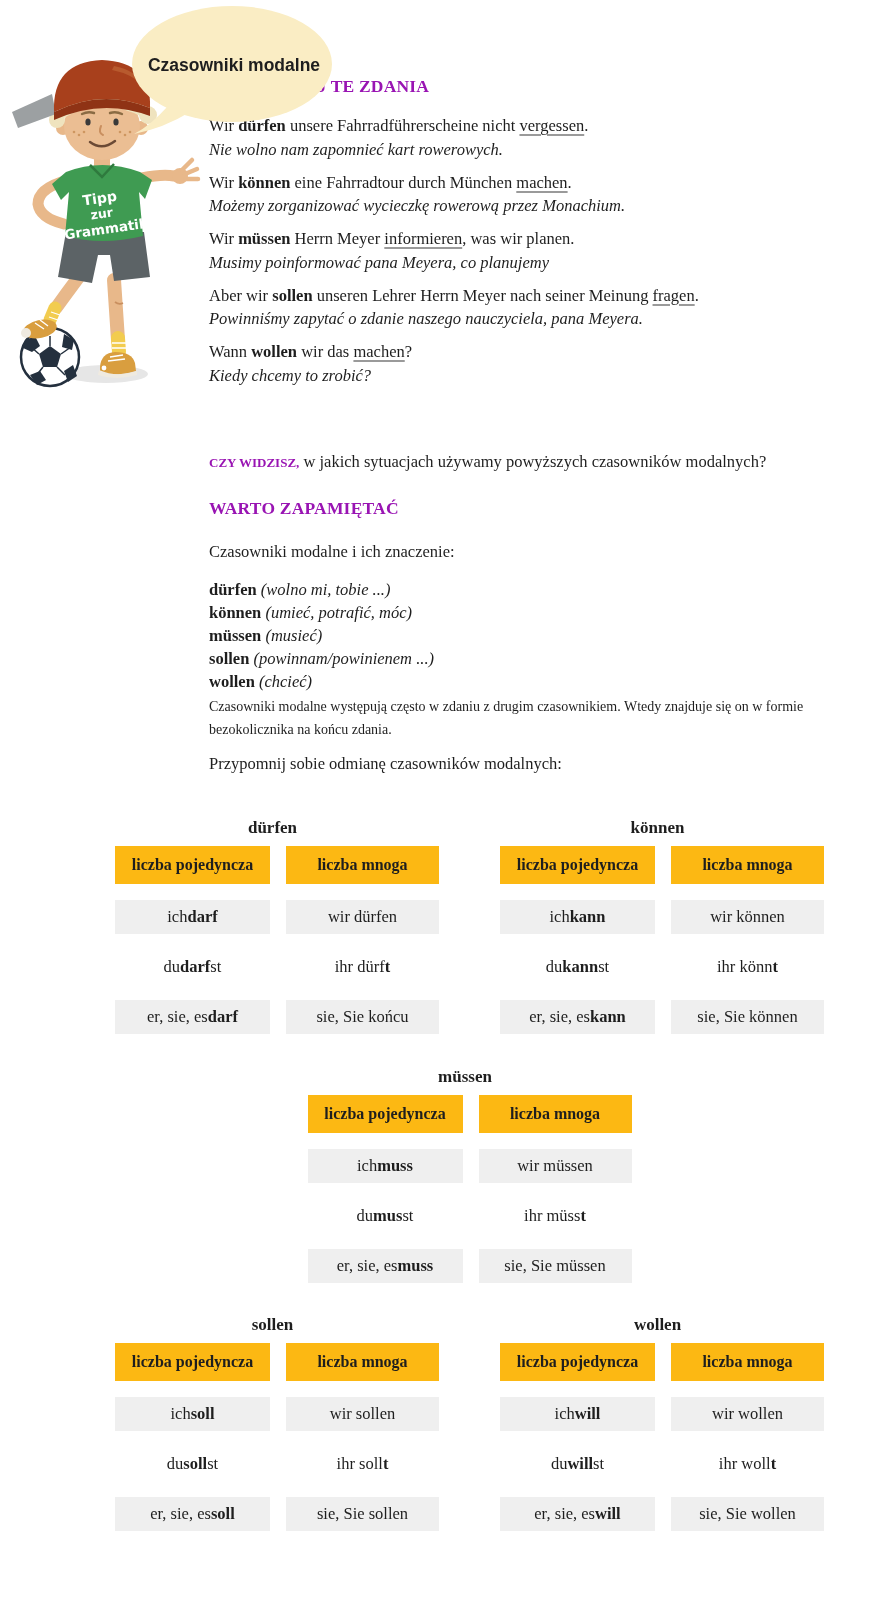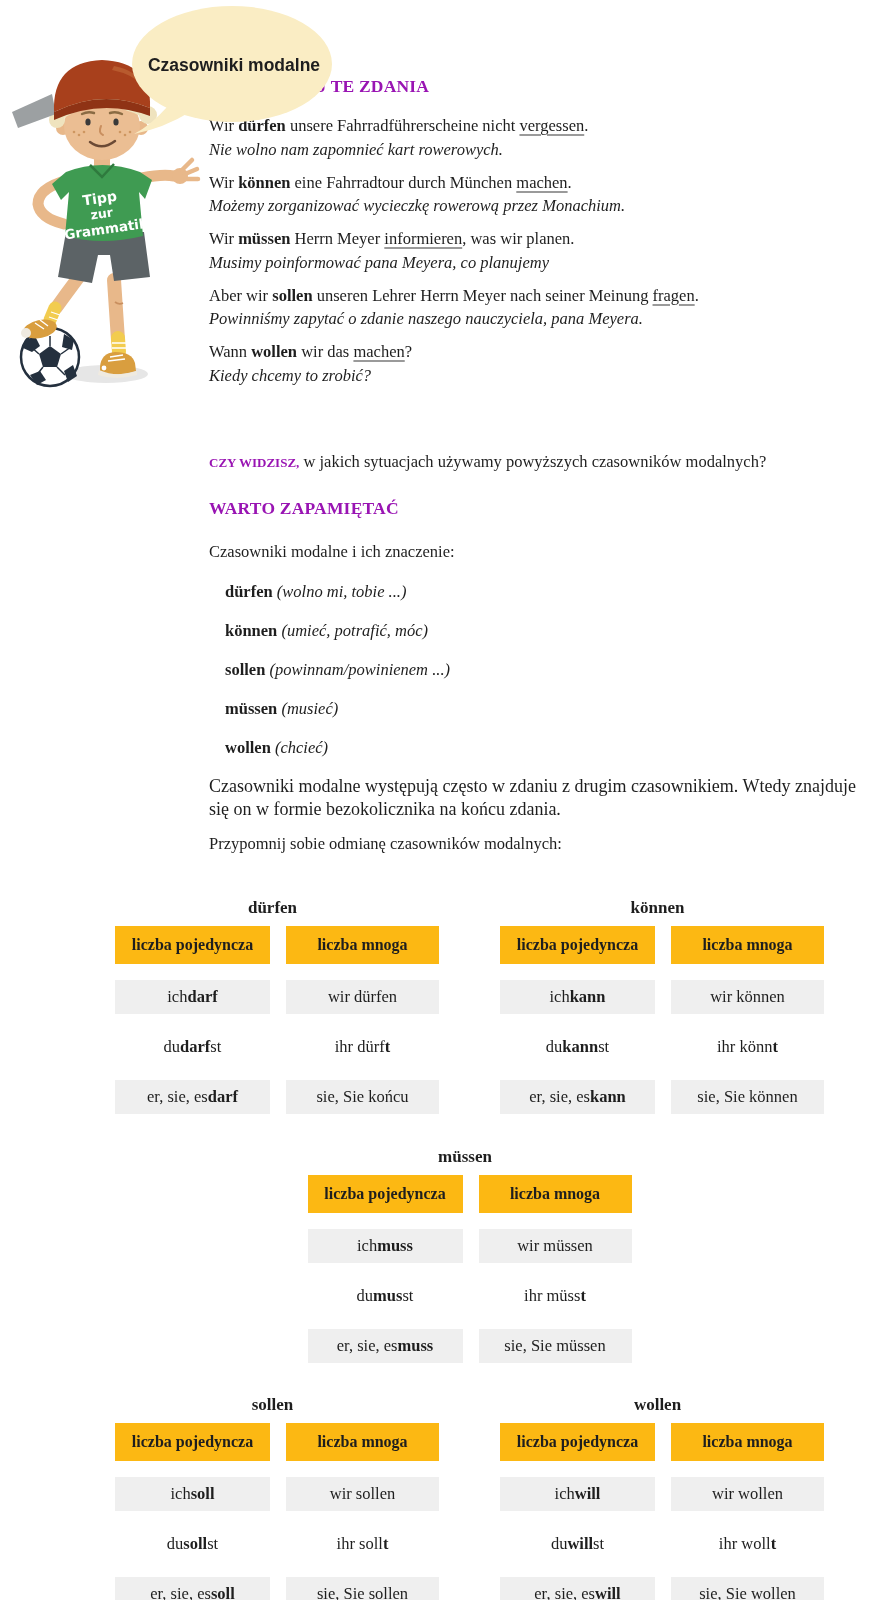--- a/index.html
+++ b/index.html
@@ -32,7 +32,7 @@
   .warto{margin-top:21px;}
   .intro{margin:20px 0 0 209px;font-size:16.5px;line-height:23.5px;}
   .meanings{margin:14px 0 0 209px;}
-  .meanings p{margin:16px;font-size:16.5px;line-height:23px;}
+  .meanings p{margin:0;font-size:16.5px;line-height:23px;}
   .meanings i{font-style:italic;}
   .note{margin:2px 0 0 209px;width:660px;font-size:18px;line-height:23px;}
   .note{margin-top:2px;}

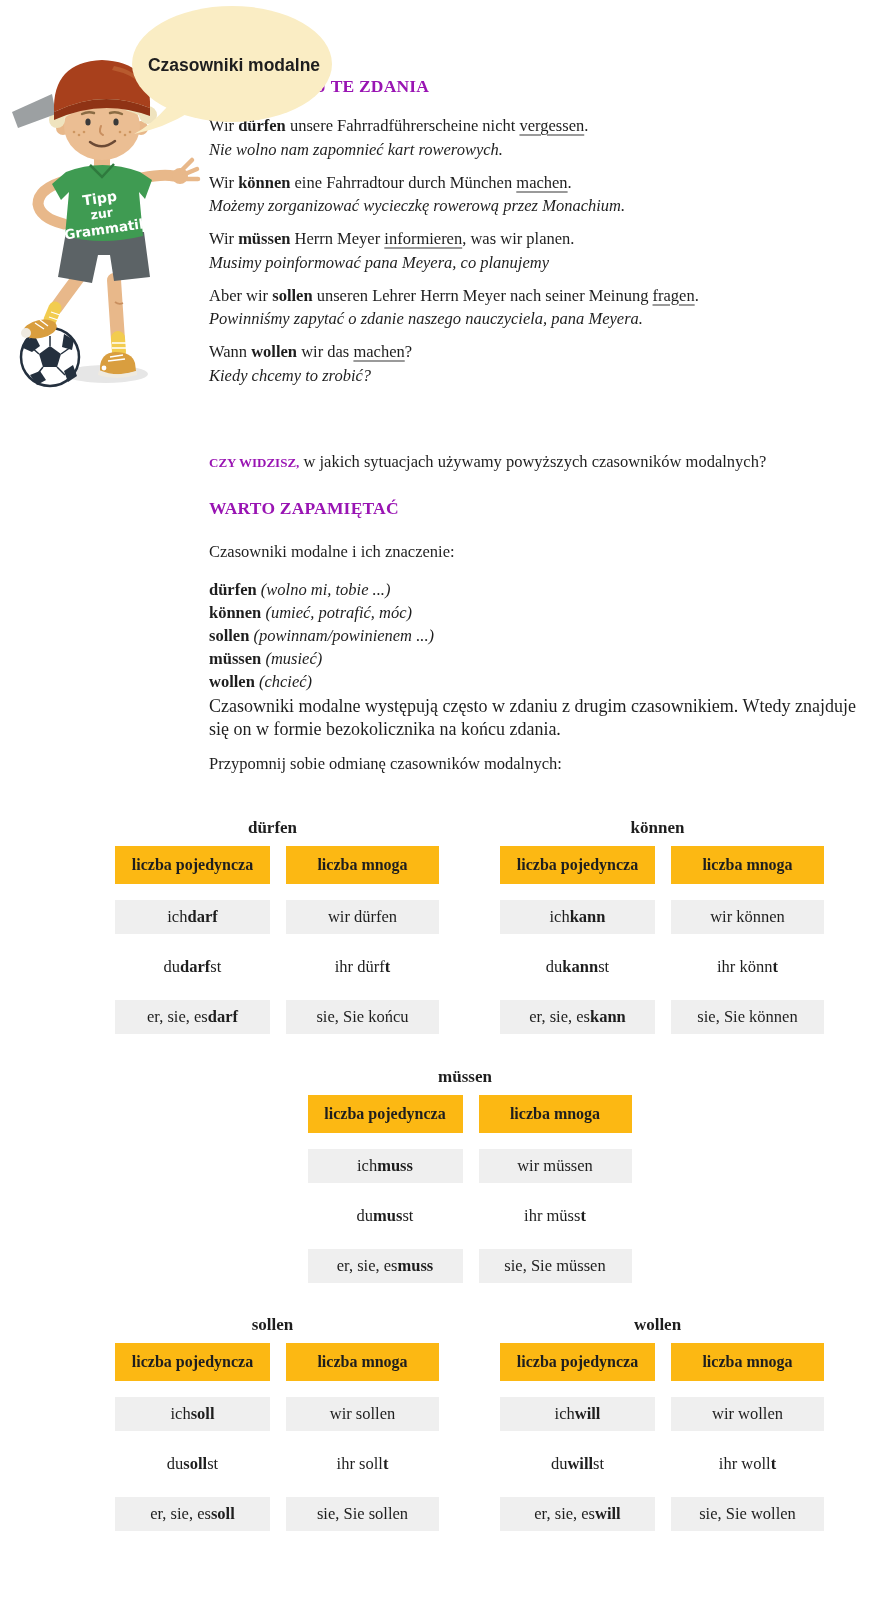--- a/index.html
+++ b/index.html
@@ -178,8 +178,8 @@
     <div class="meanings">
       <p><b>dürfen</b> <i>(wolno mi, tobie ...)</i></p>
       <p><b>können</b> <i>(umieć, potrafić, móc)</i></p>
+      <p><b>müssen</b> <i>(musieć)</i></p>
       <p><b>sollen</b> <i>(powinnam/powinienem ...)</i></p>
-      <p><b>müssen</b> <i>(musieć)</i></p>
       <p><b>wollen</b> <i>(chcieć)</i></p>
     </div>
 

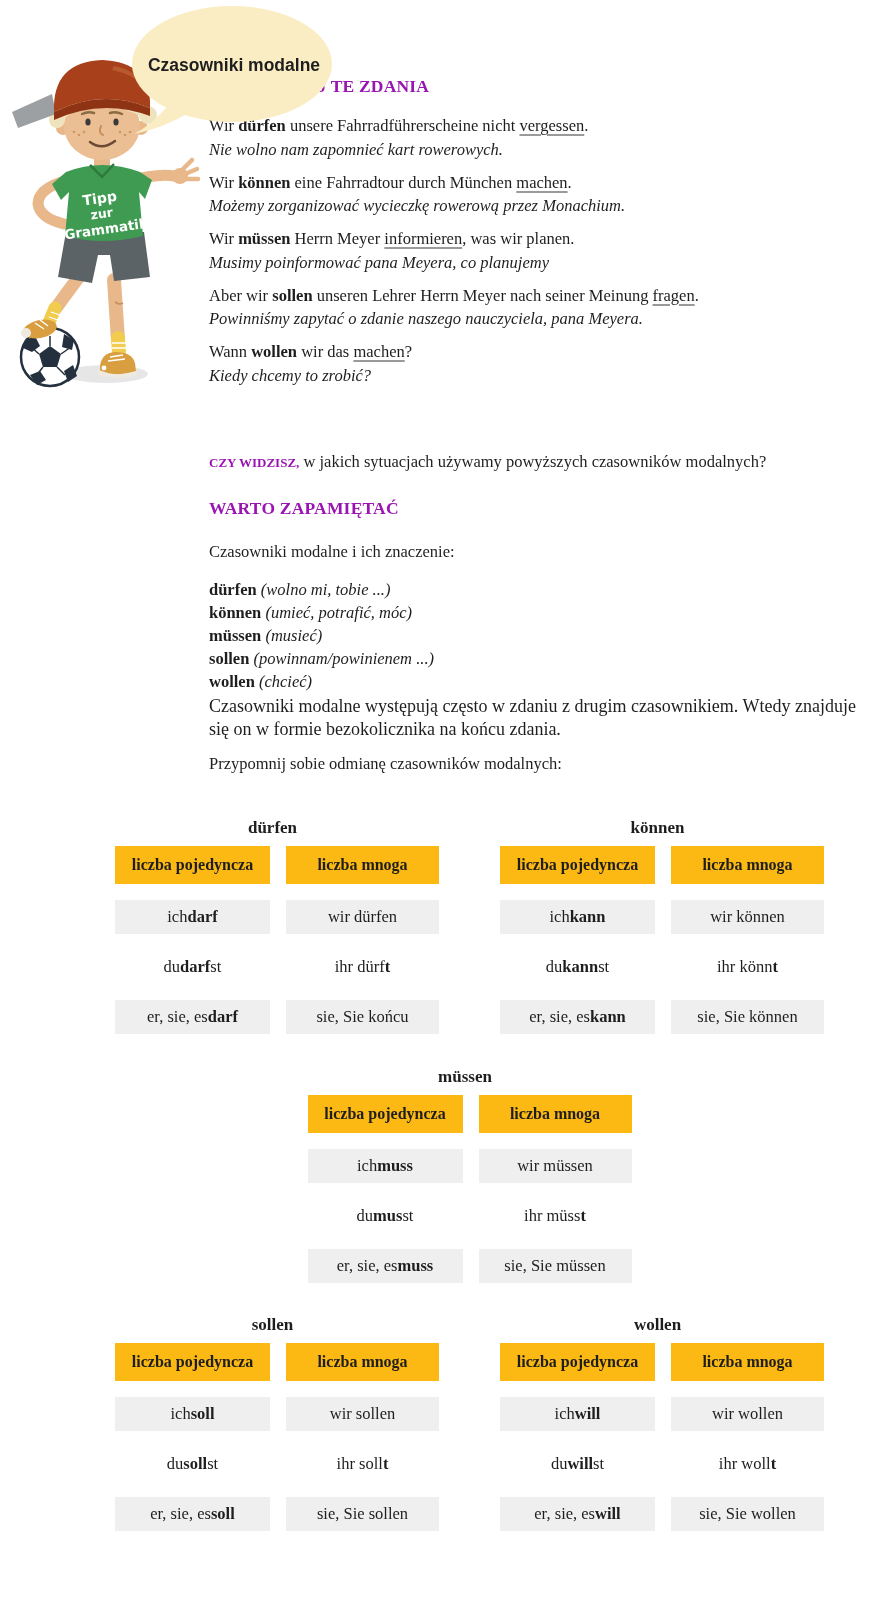--- a/index.html
+++ b/index.html
@@ -34,7 +34,7 @@
   .meanings{margin:14px 0 0 209px;}
   .meanings p{margin:0;font-size:16.5px;line-height:23px;}
   .meanings i{font-style:italic;}
-  .note{margin:2px 0 0 209px;width:660px;font-size:18px;line-height:23px;}
+  .note{margin:2px 0 0 209px;width:660px;font-size:14px;line-height:23px;}
   .note{margin-top:2px;}
   .recall{margin:11px 0 0 209px;font-size:16.5px;line-height:23px;}
   

